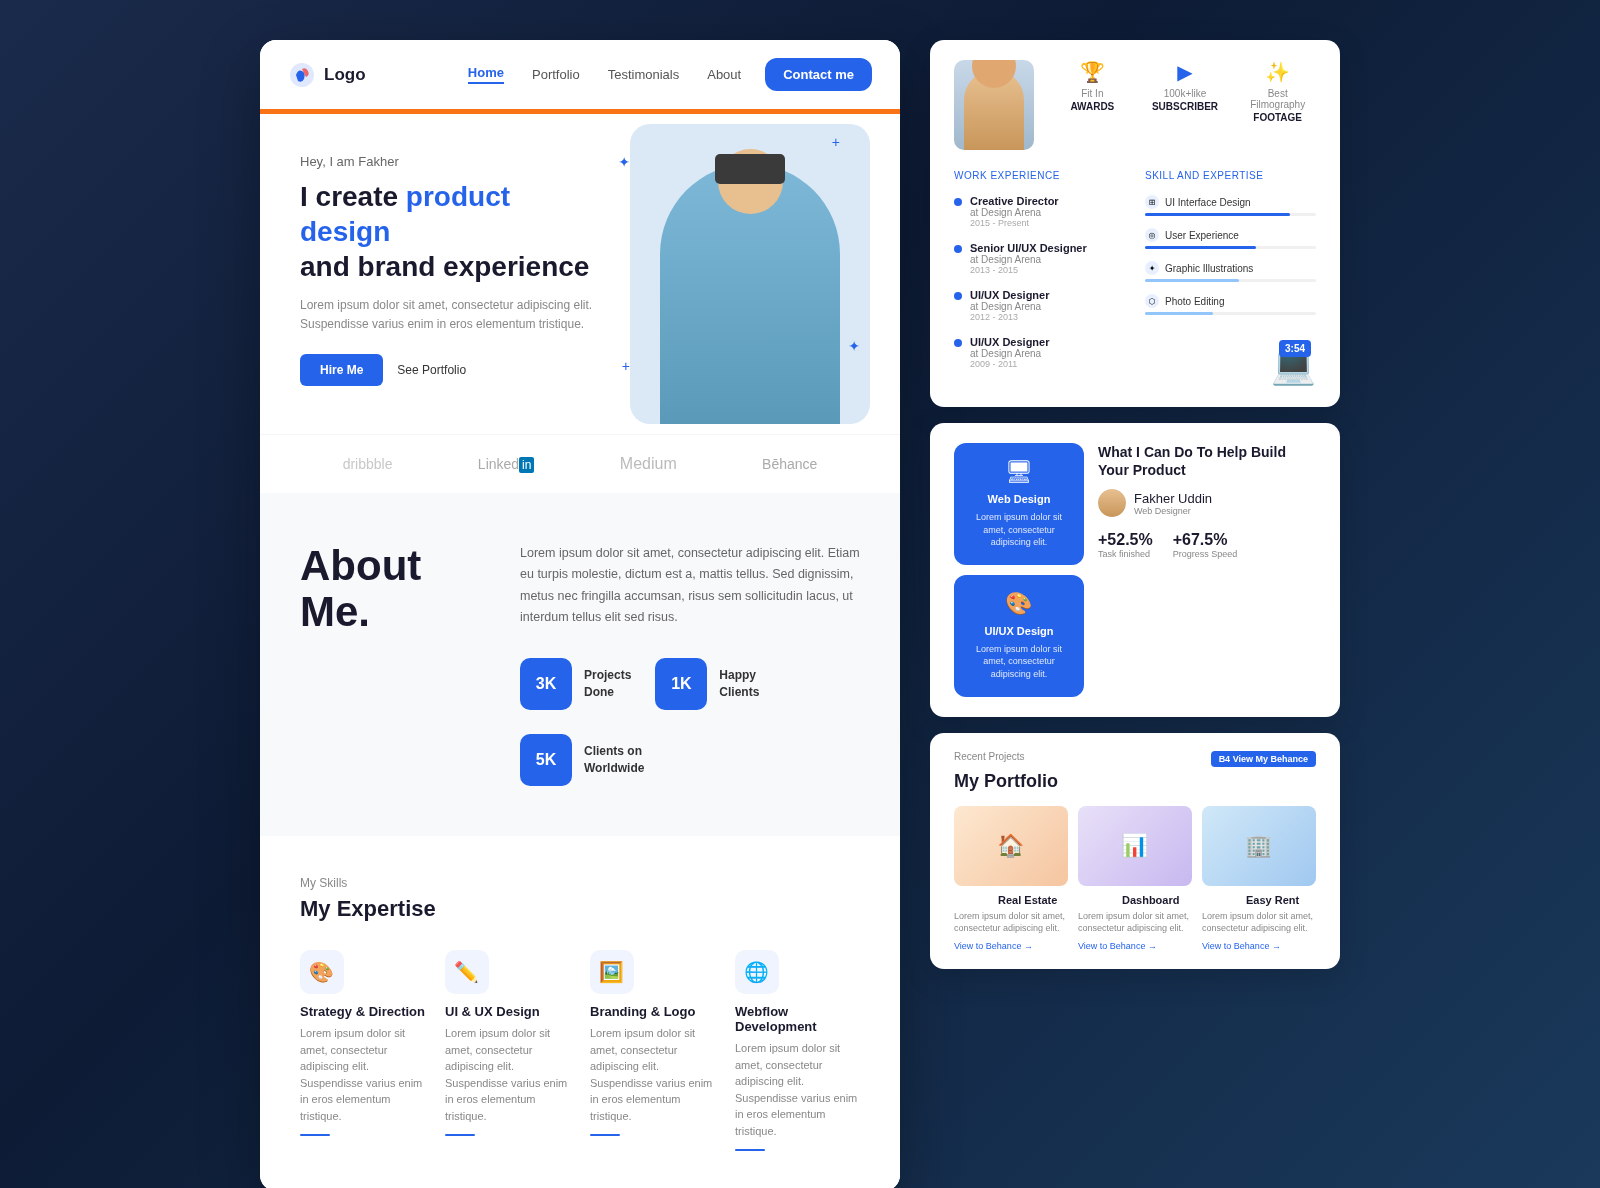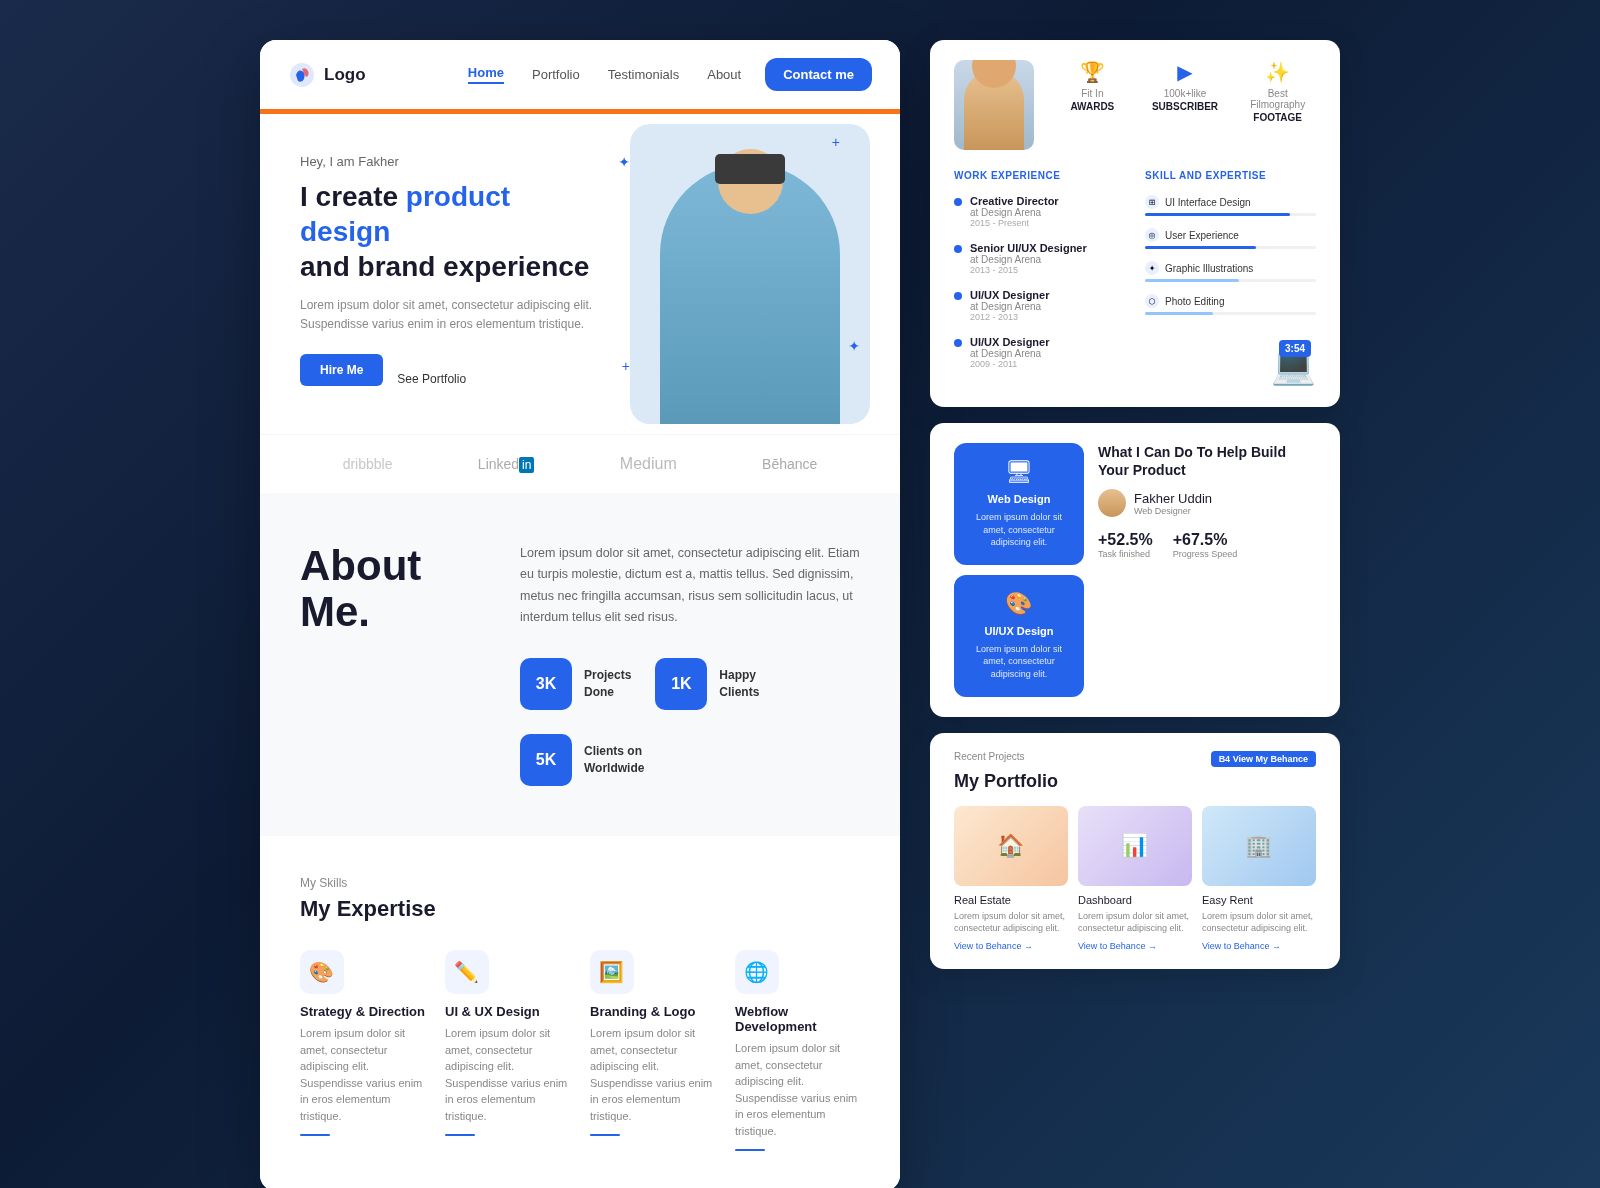--- a/index.html
+++ b/index.html
@@ -347,7 +347,7 @@
     }
     .section-label {
       font-size: 10px;
-      font-weight: 700;
+      font-weight: 400;
       color: #2563eb;
       margin-bottom: 14px;
       letter-spacing: 0.5px;

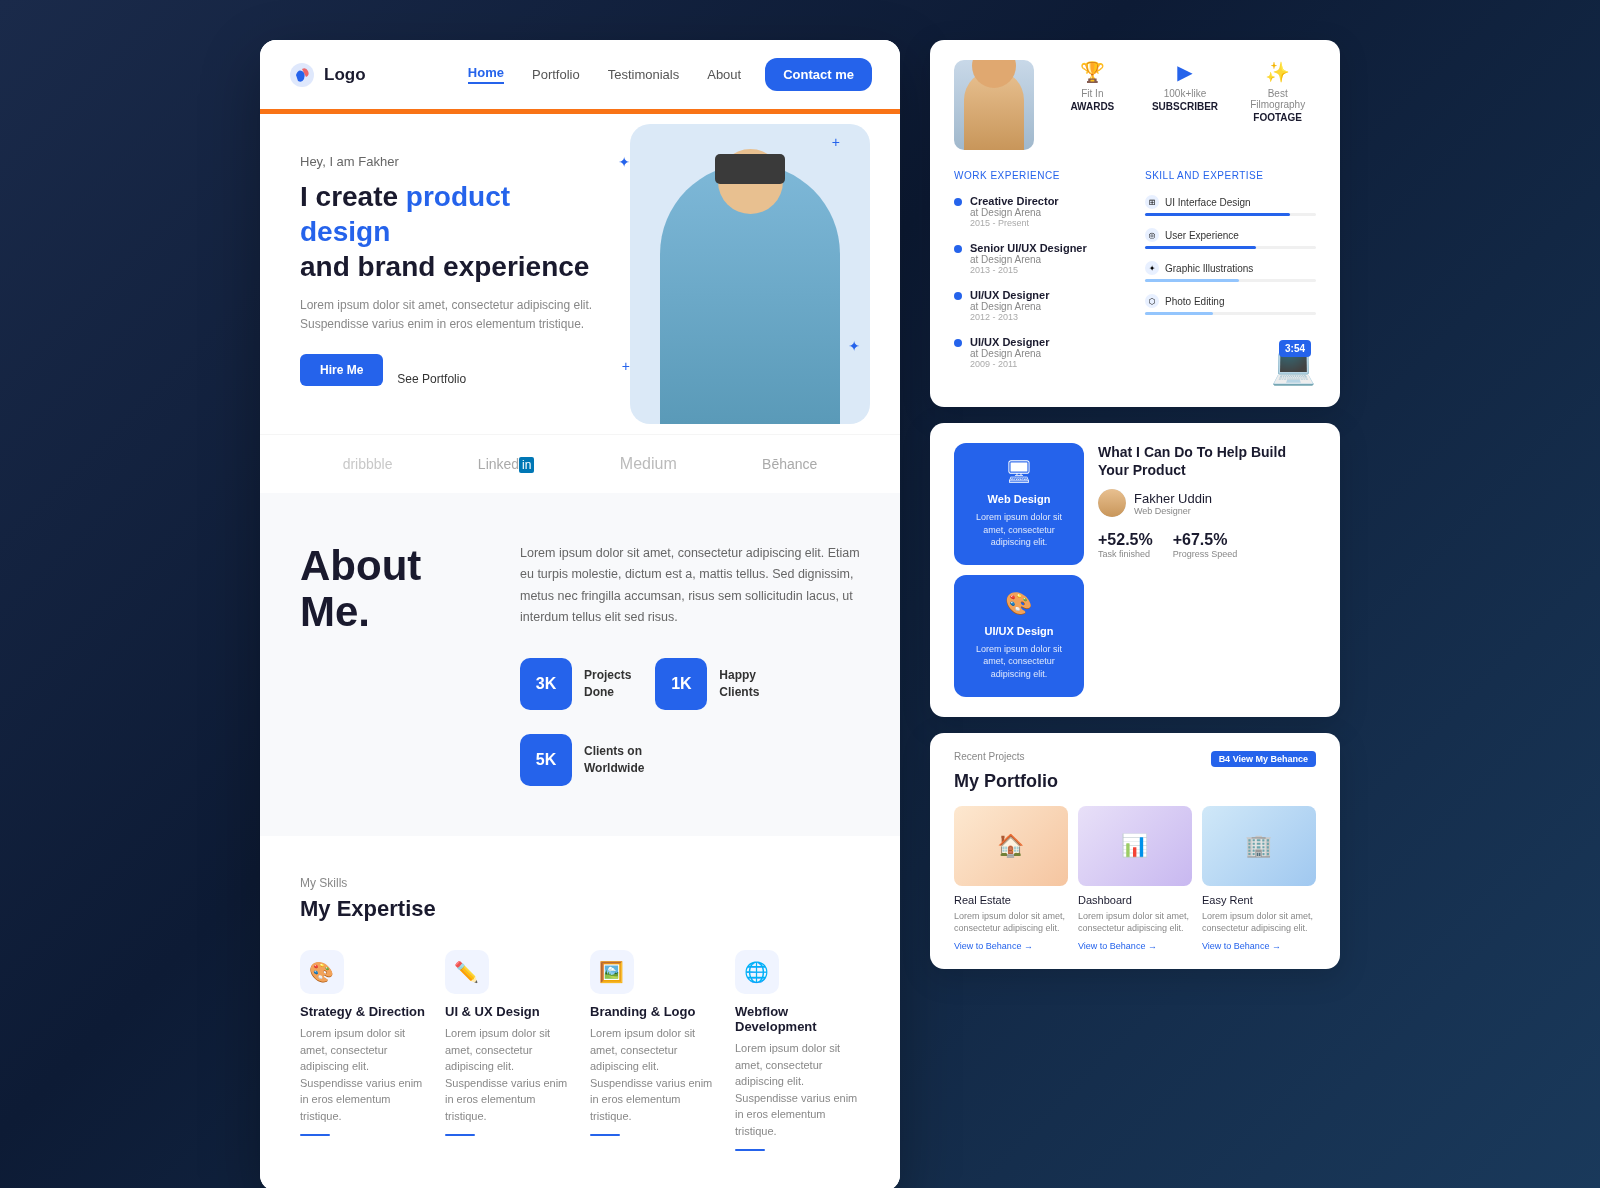--- a/index.html
+++ b/index.html
@@ -109,7 +109,6 @@
     .hero-buttons {
       display: flex;
       gap: 14px;
-      align-items: flex-end;
     }
     .btn-hire {
       background: #2563eb;

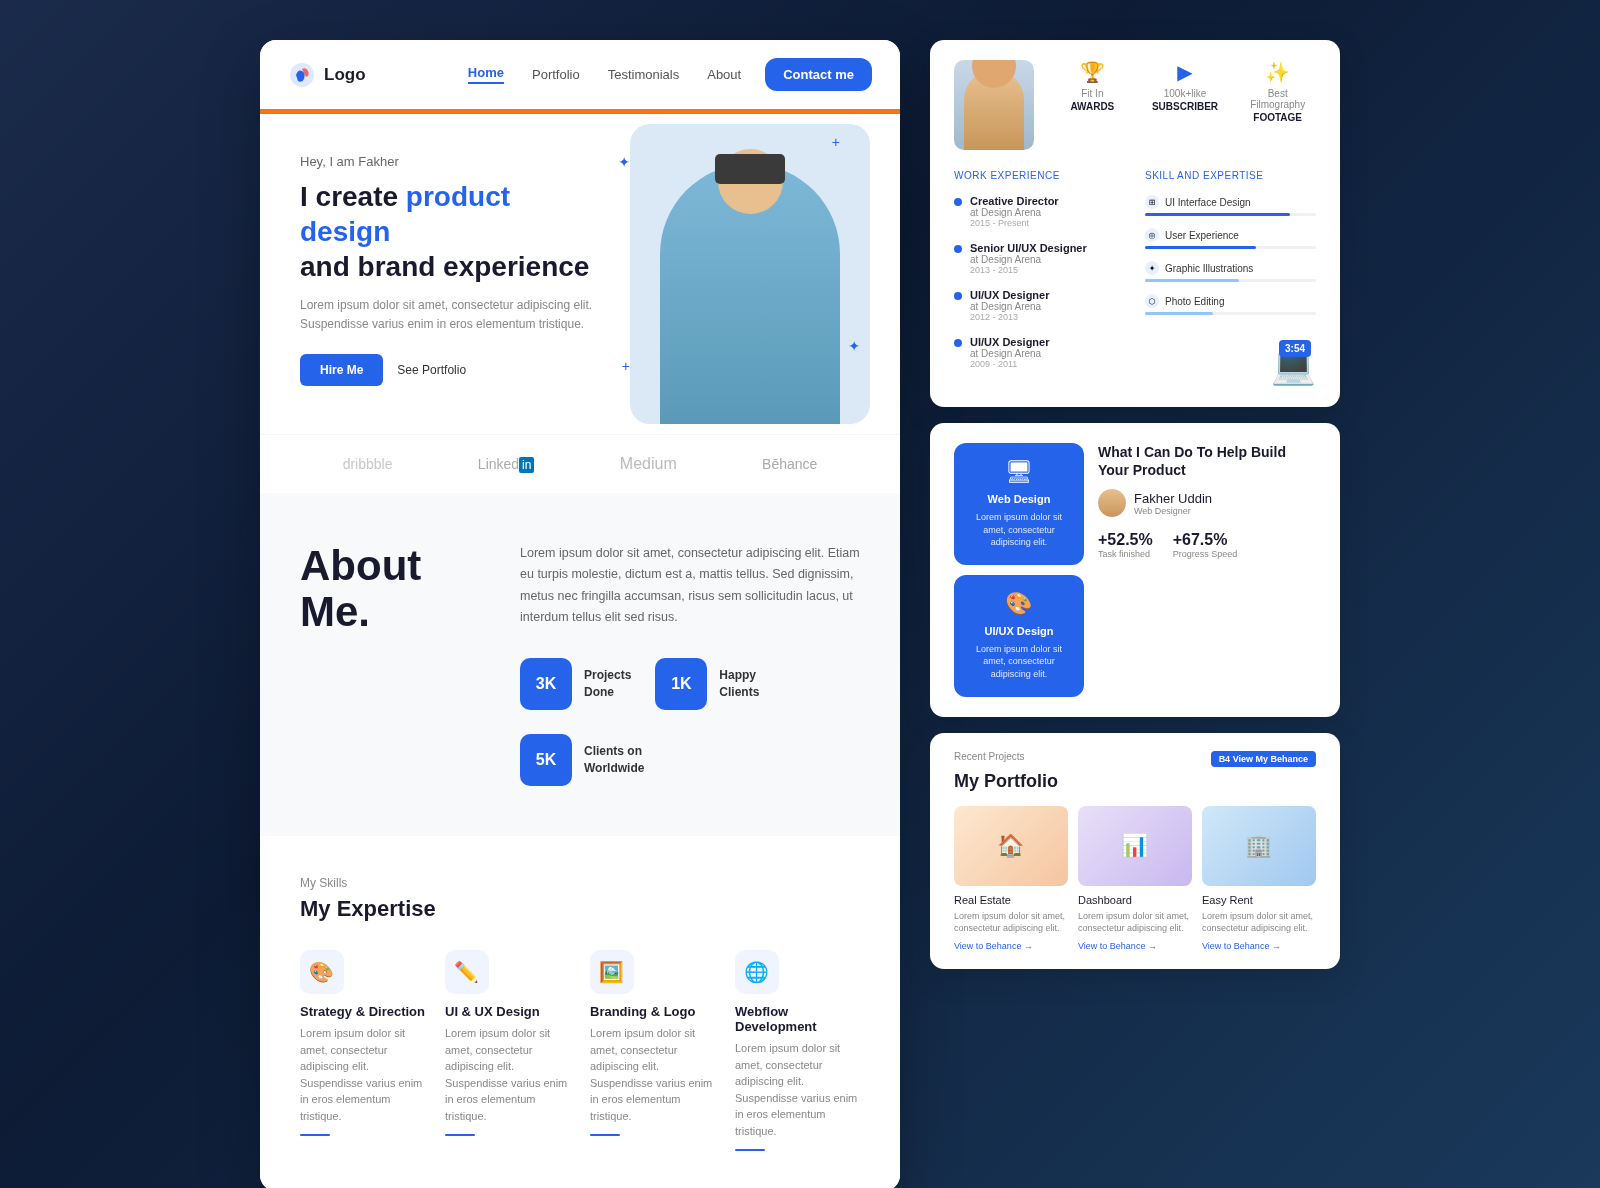--- a/index.html
+++ b/index.html
@@ -554,9 +554,10 @@
     .thumb-easyrent { background: linear-gradient(135deg, #d0e8f8 0%, #a0c8f0 100%); }
     .portfolio-name {
       font-size: 11px;
-      font-weight: 400;
+      font-weight: 700;
       color: #1a1a2e;
       margin-bottom: 4px;
+      margin-left: 44px;
     }
     .portfolio-desc {
       font-size: 9px;

